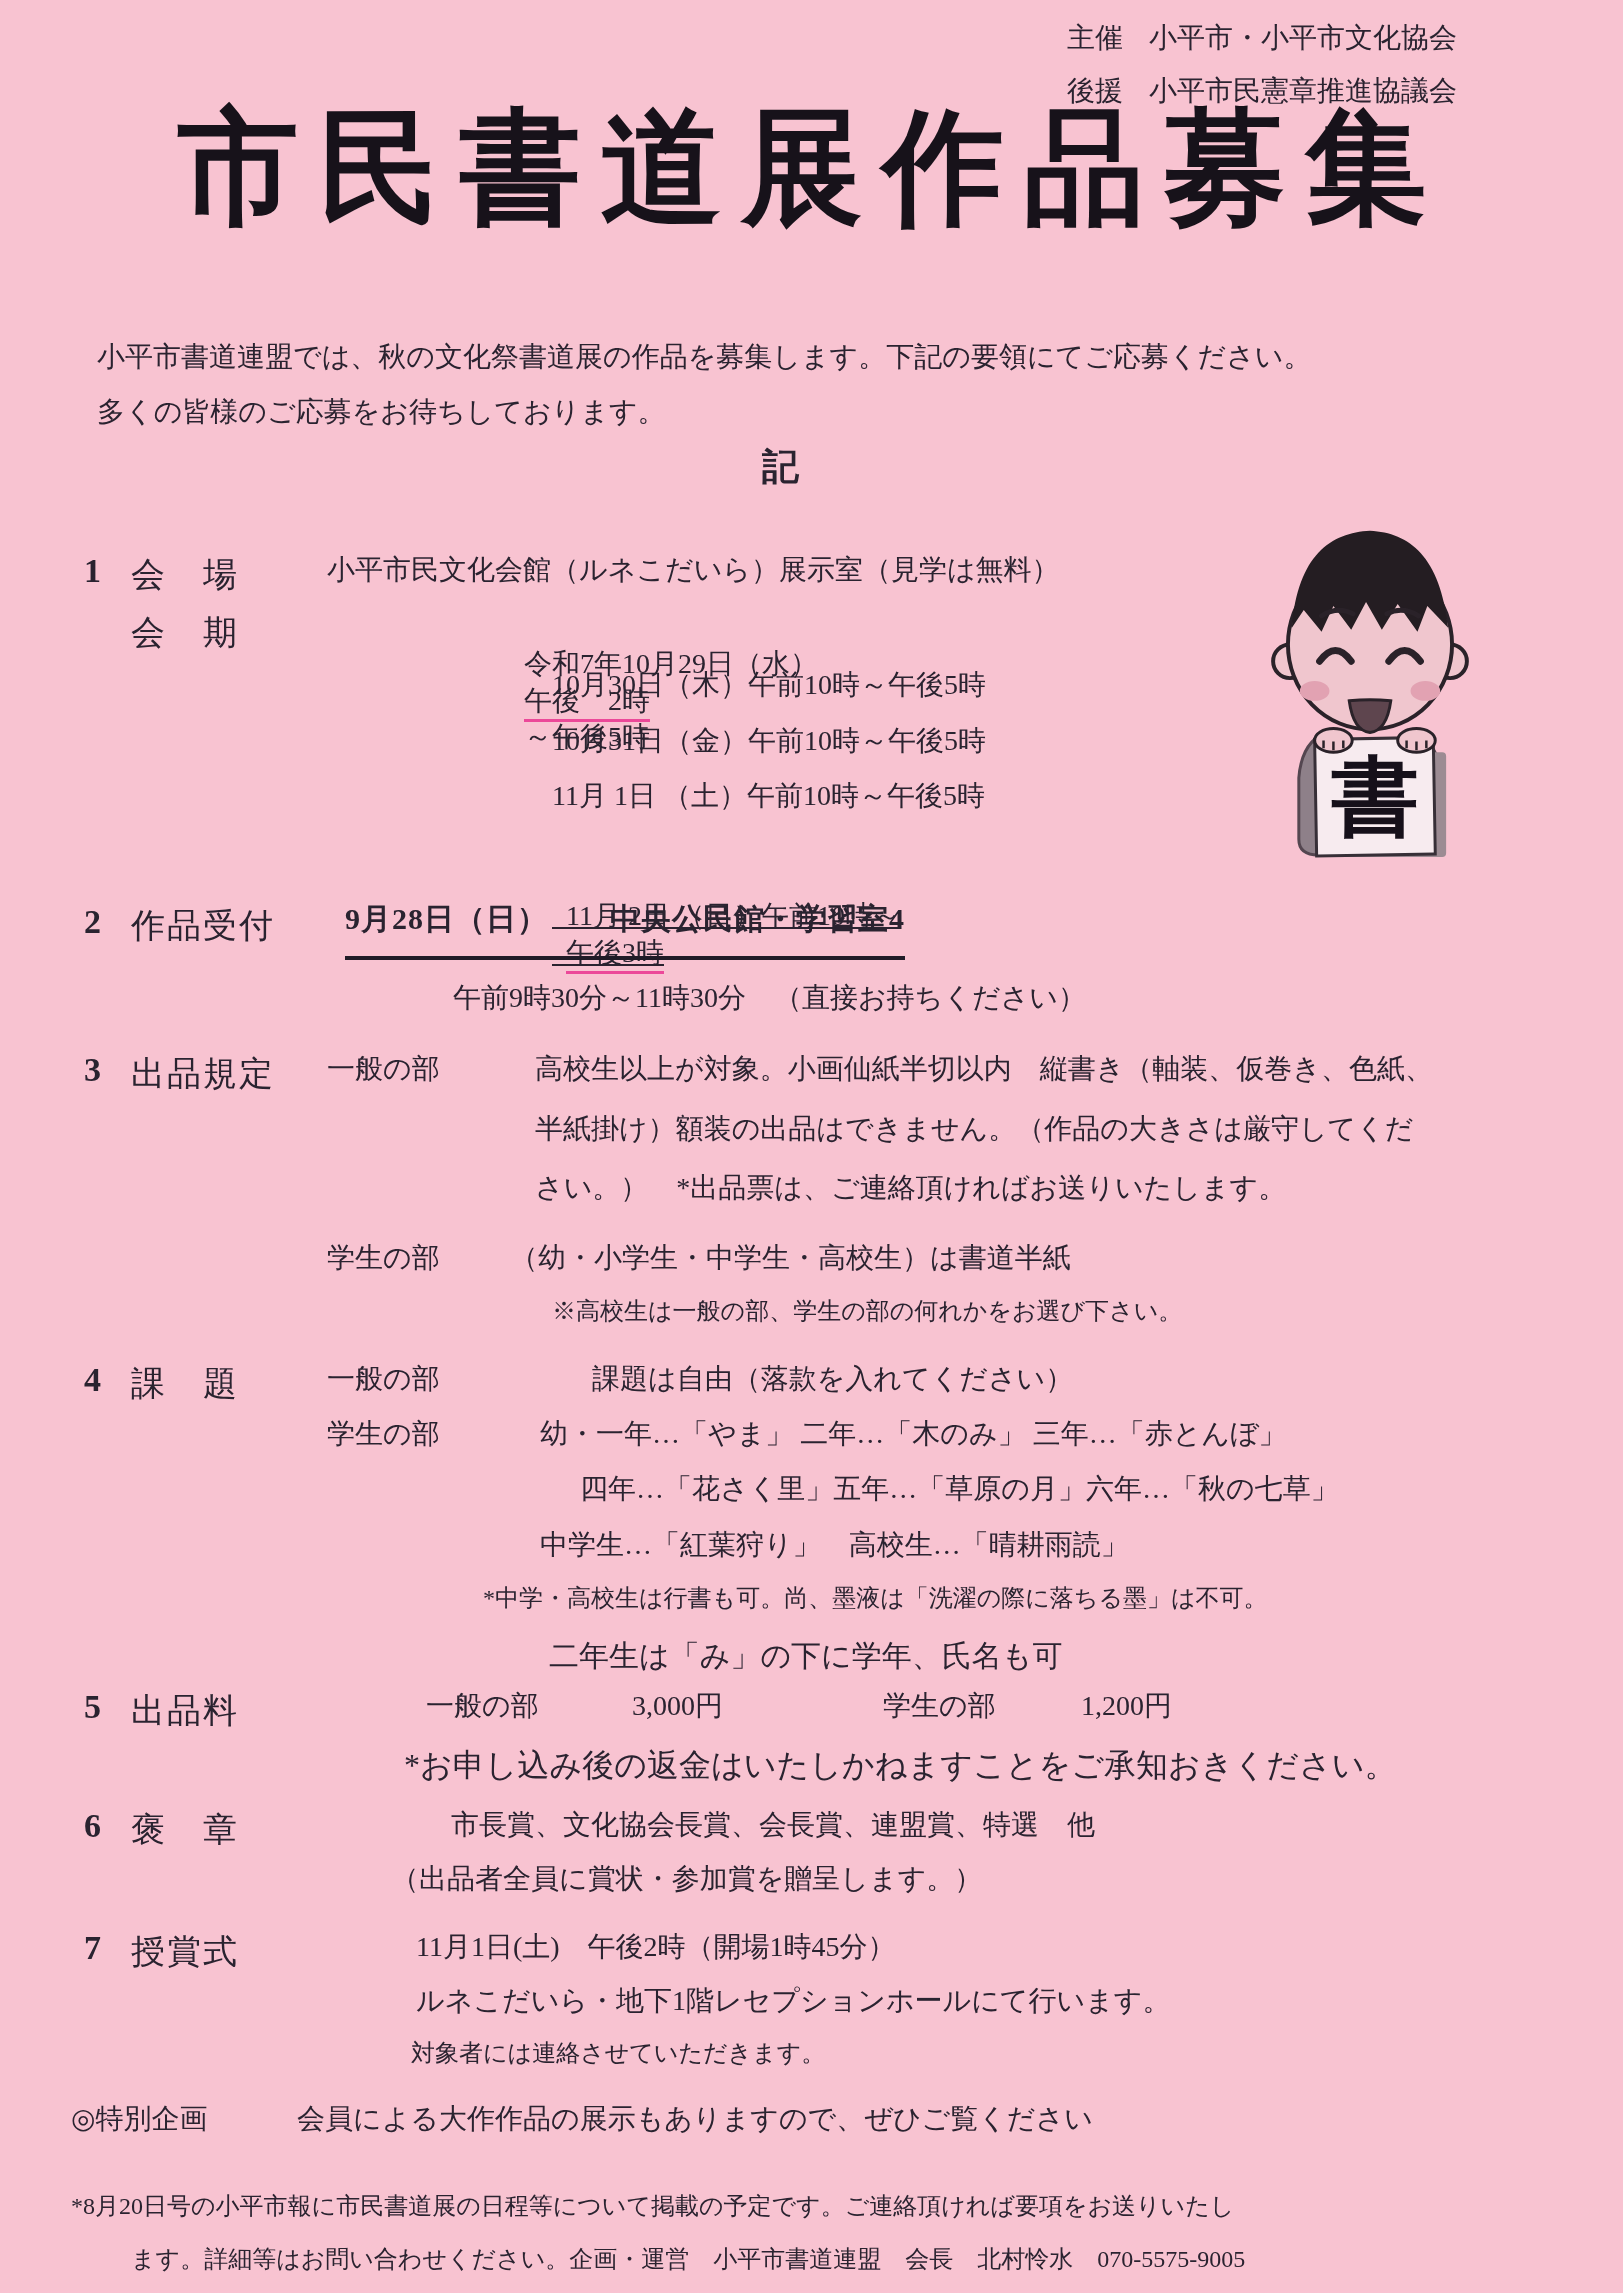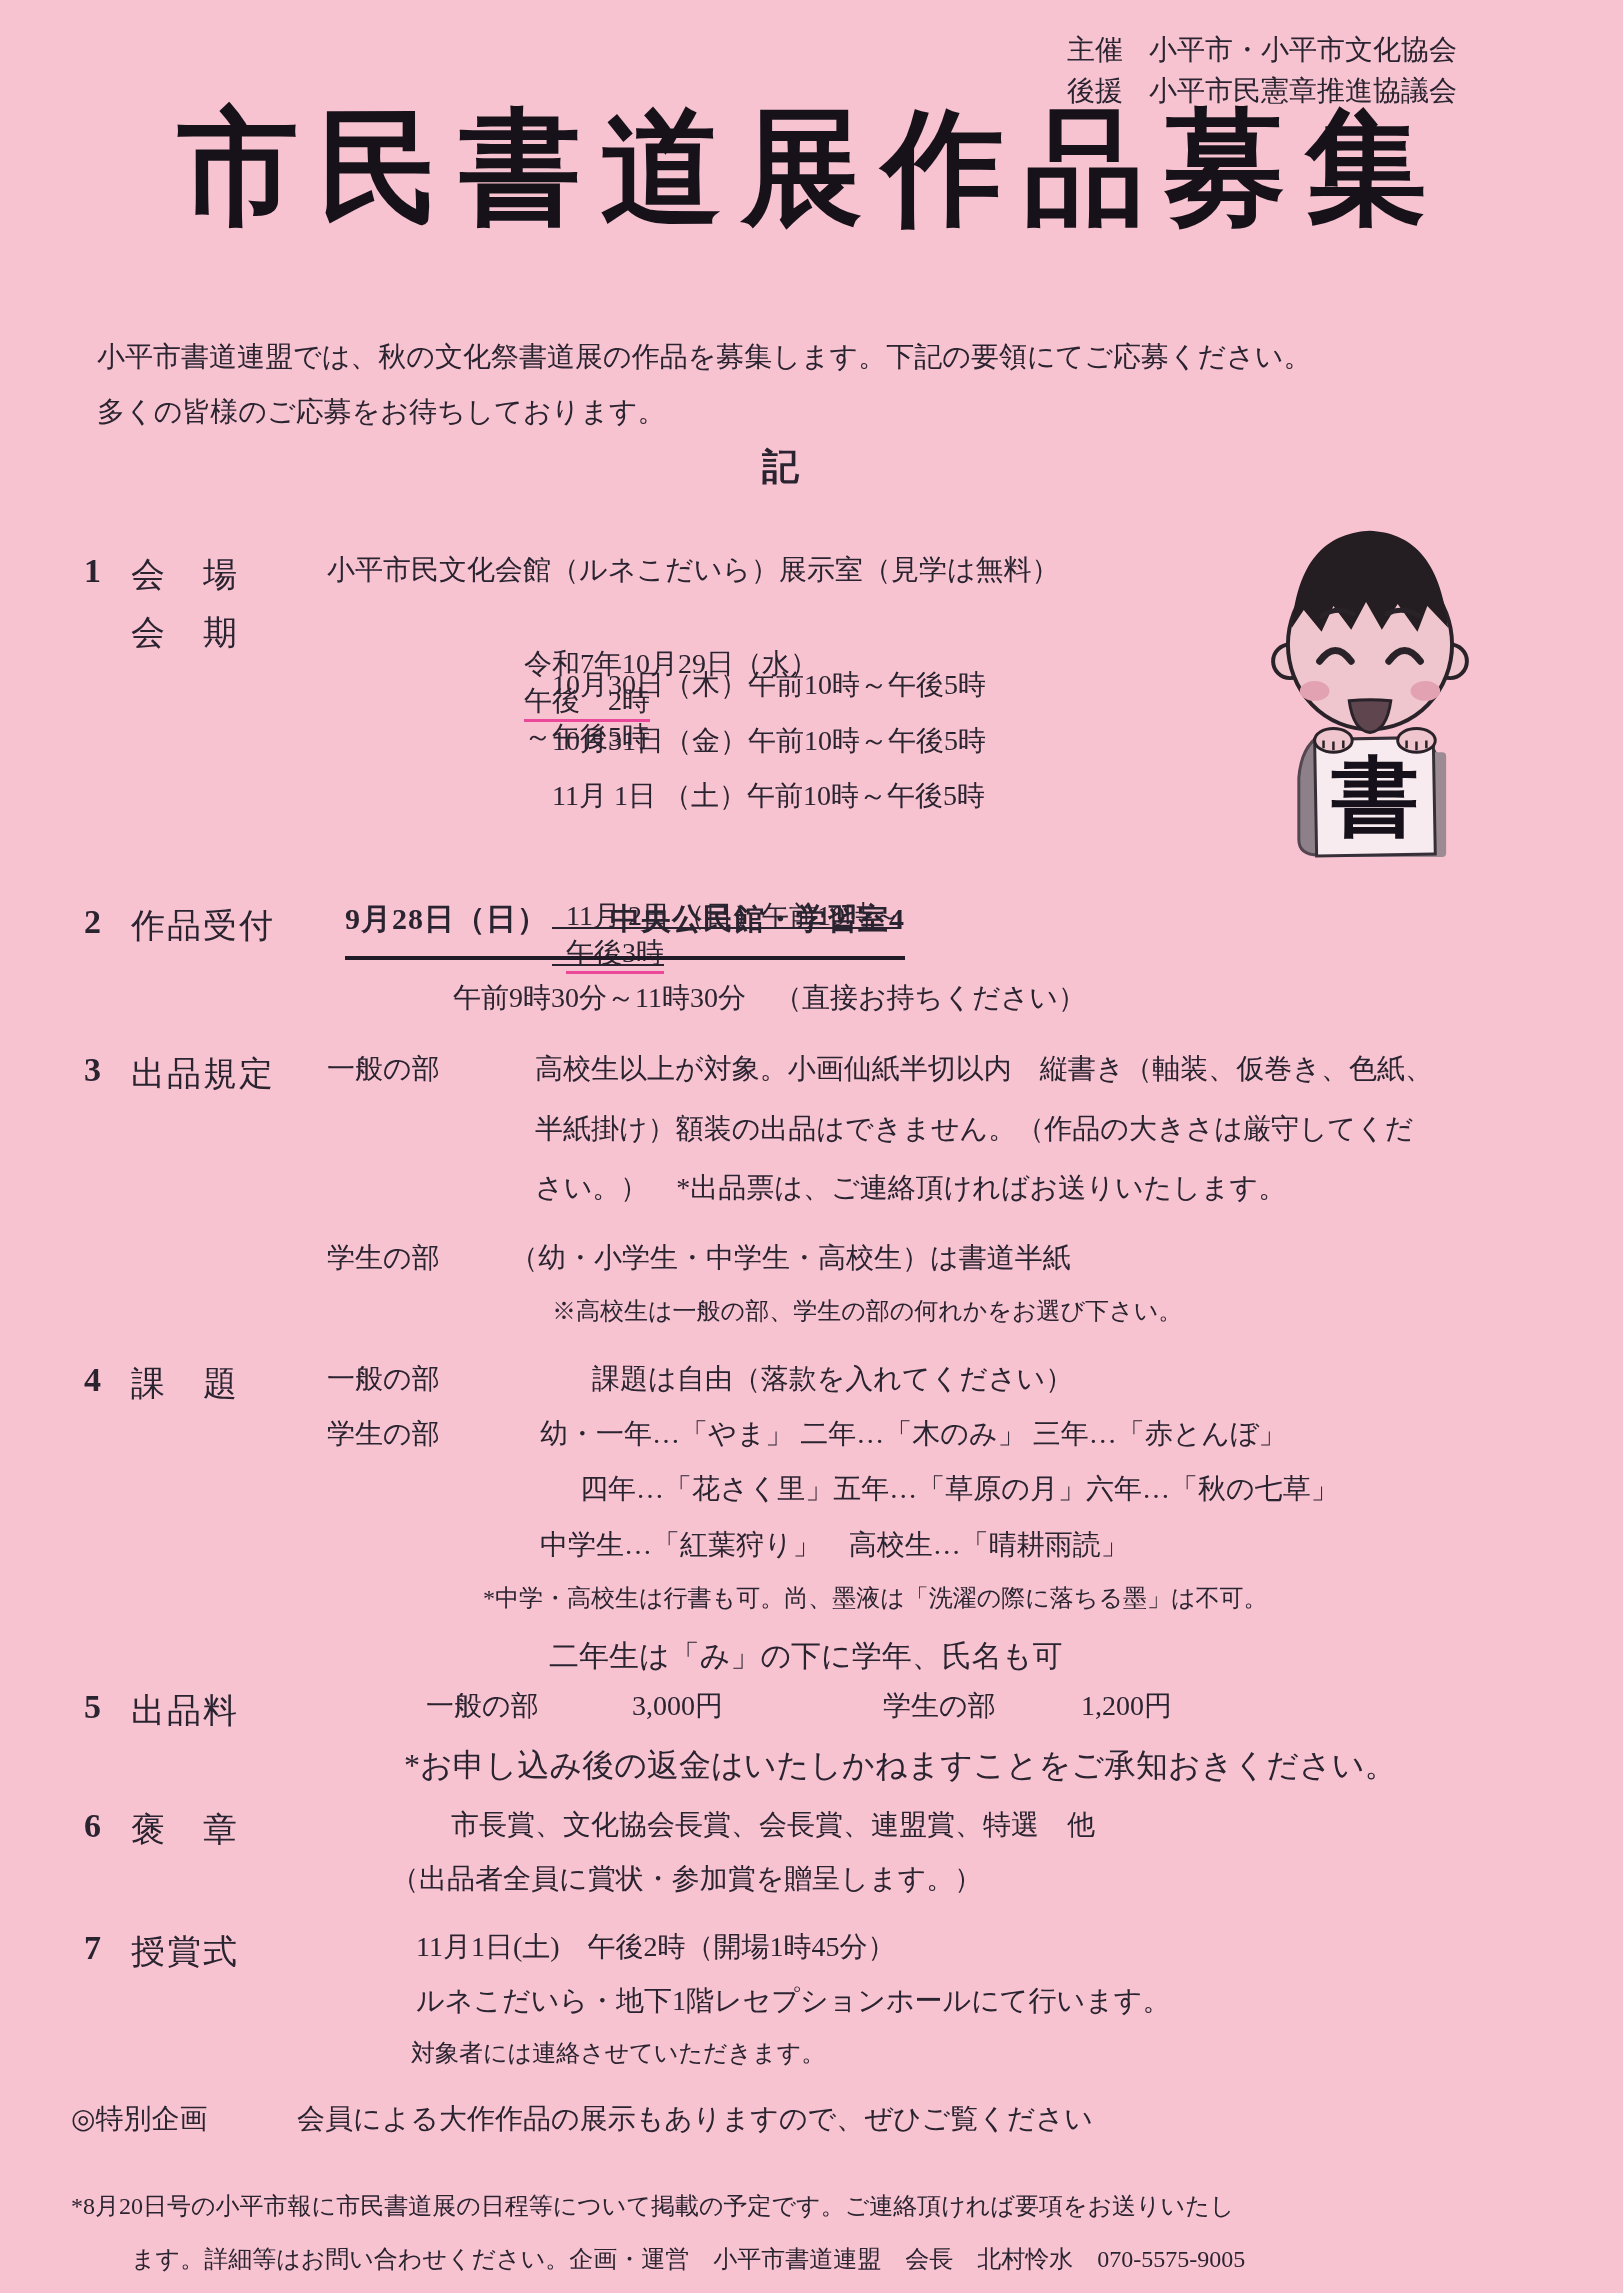--- a/index.html
+++ b/index.html
@@ -35,7 +35,7 @@
 </head>
 <body>
 
-<div class="abs fs28 hdr-line" style="left:1067px;top:28px;">
+<div class="abs fs28 hdr-line" style="left:1067px;top:16px;">
   <span>主催</span>
   <span>小平市・小平市文化協会</span>
 </div>

